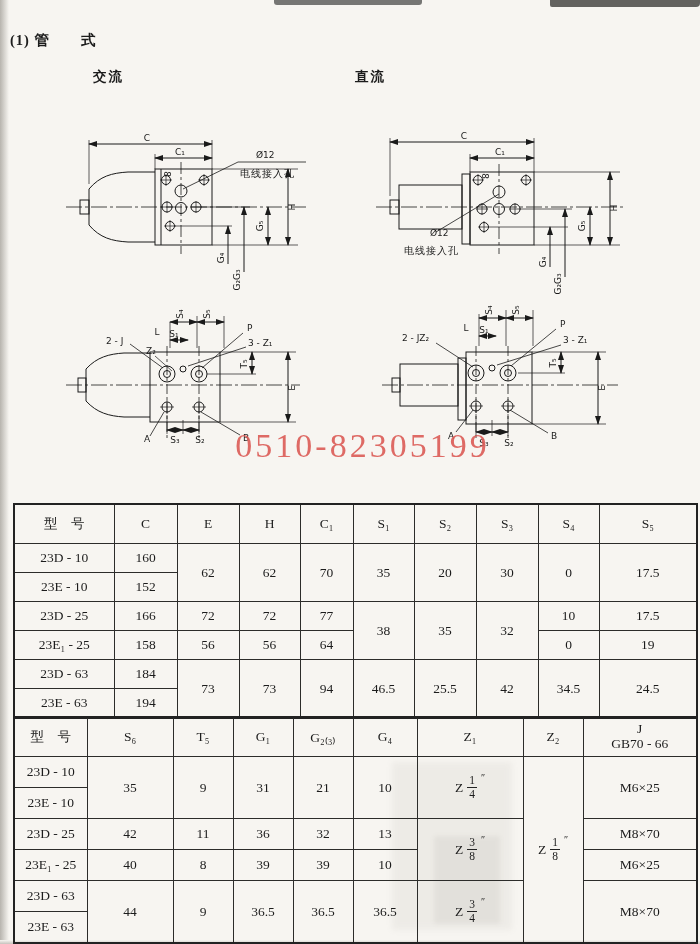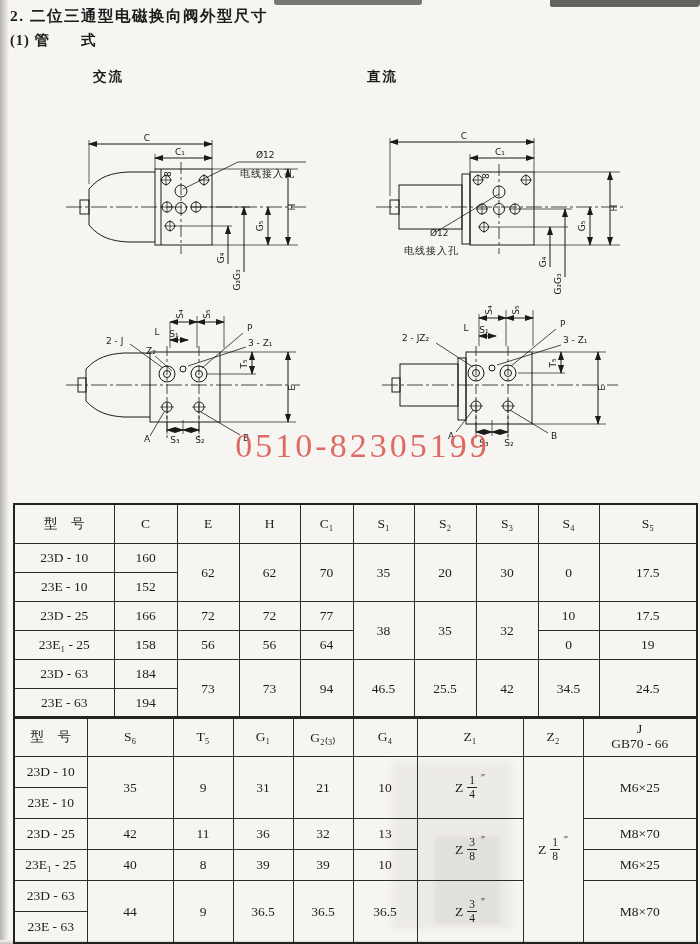--- a/index.html
+++ b/index.html
@@ -53,7 +53,6 @@
   <div class="ghost1"></div>
   <div class="ghost2"></div>
 
-  <div class="title">2. 二位三通型电磁换向阀外型尺寸</div>
   <div class="subtitle">(1) 管　　式</div>
   <div class="sec-label ac-label">交流</div>
   <div class="sec-label dc-label">直流</div>

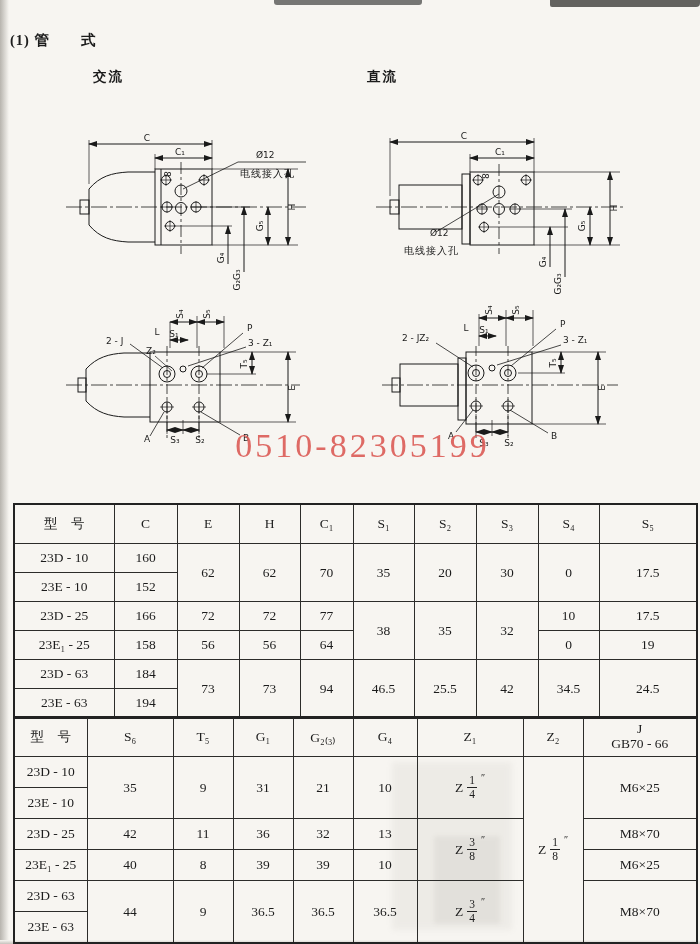--- a/index.html
+++ b/index.html
@@ -20,7 +20,7 @@
   .title{position:absolute;left:10px;top:6px;font-size:15.5px;font-weight:700;letter-spacing:1.5px;}
   .subtitle{position:absolute;left:10px;top:31px;font-size:14.5px;font-weight:700;letter-spacing:1px;}
   .sec-label{position:absolute;font-size:13.5px;font-weight:600;letter-spacing:2px;margin-left:19px;}
-  .ac-label{left:74px;top:68px;} .dc-label{left:348px;top:68px;}
+  .ac-label{left:74px;top:68px;} .dc-label{left:336px;top:68px;}
   .watermark{position:absolute;left:0;top:429px;width:700px;text-align:center;z-index:6;
         color:#dc5f5a;opacity:.92;line-height:1.02;pointer-events:none;}
   .watermark .w1{font-size:35px;font-weight:600;letter-spacing:9px;}

